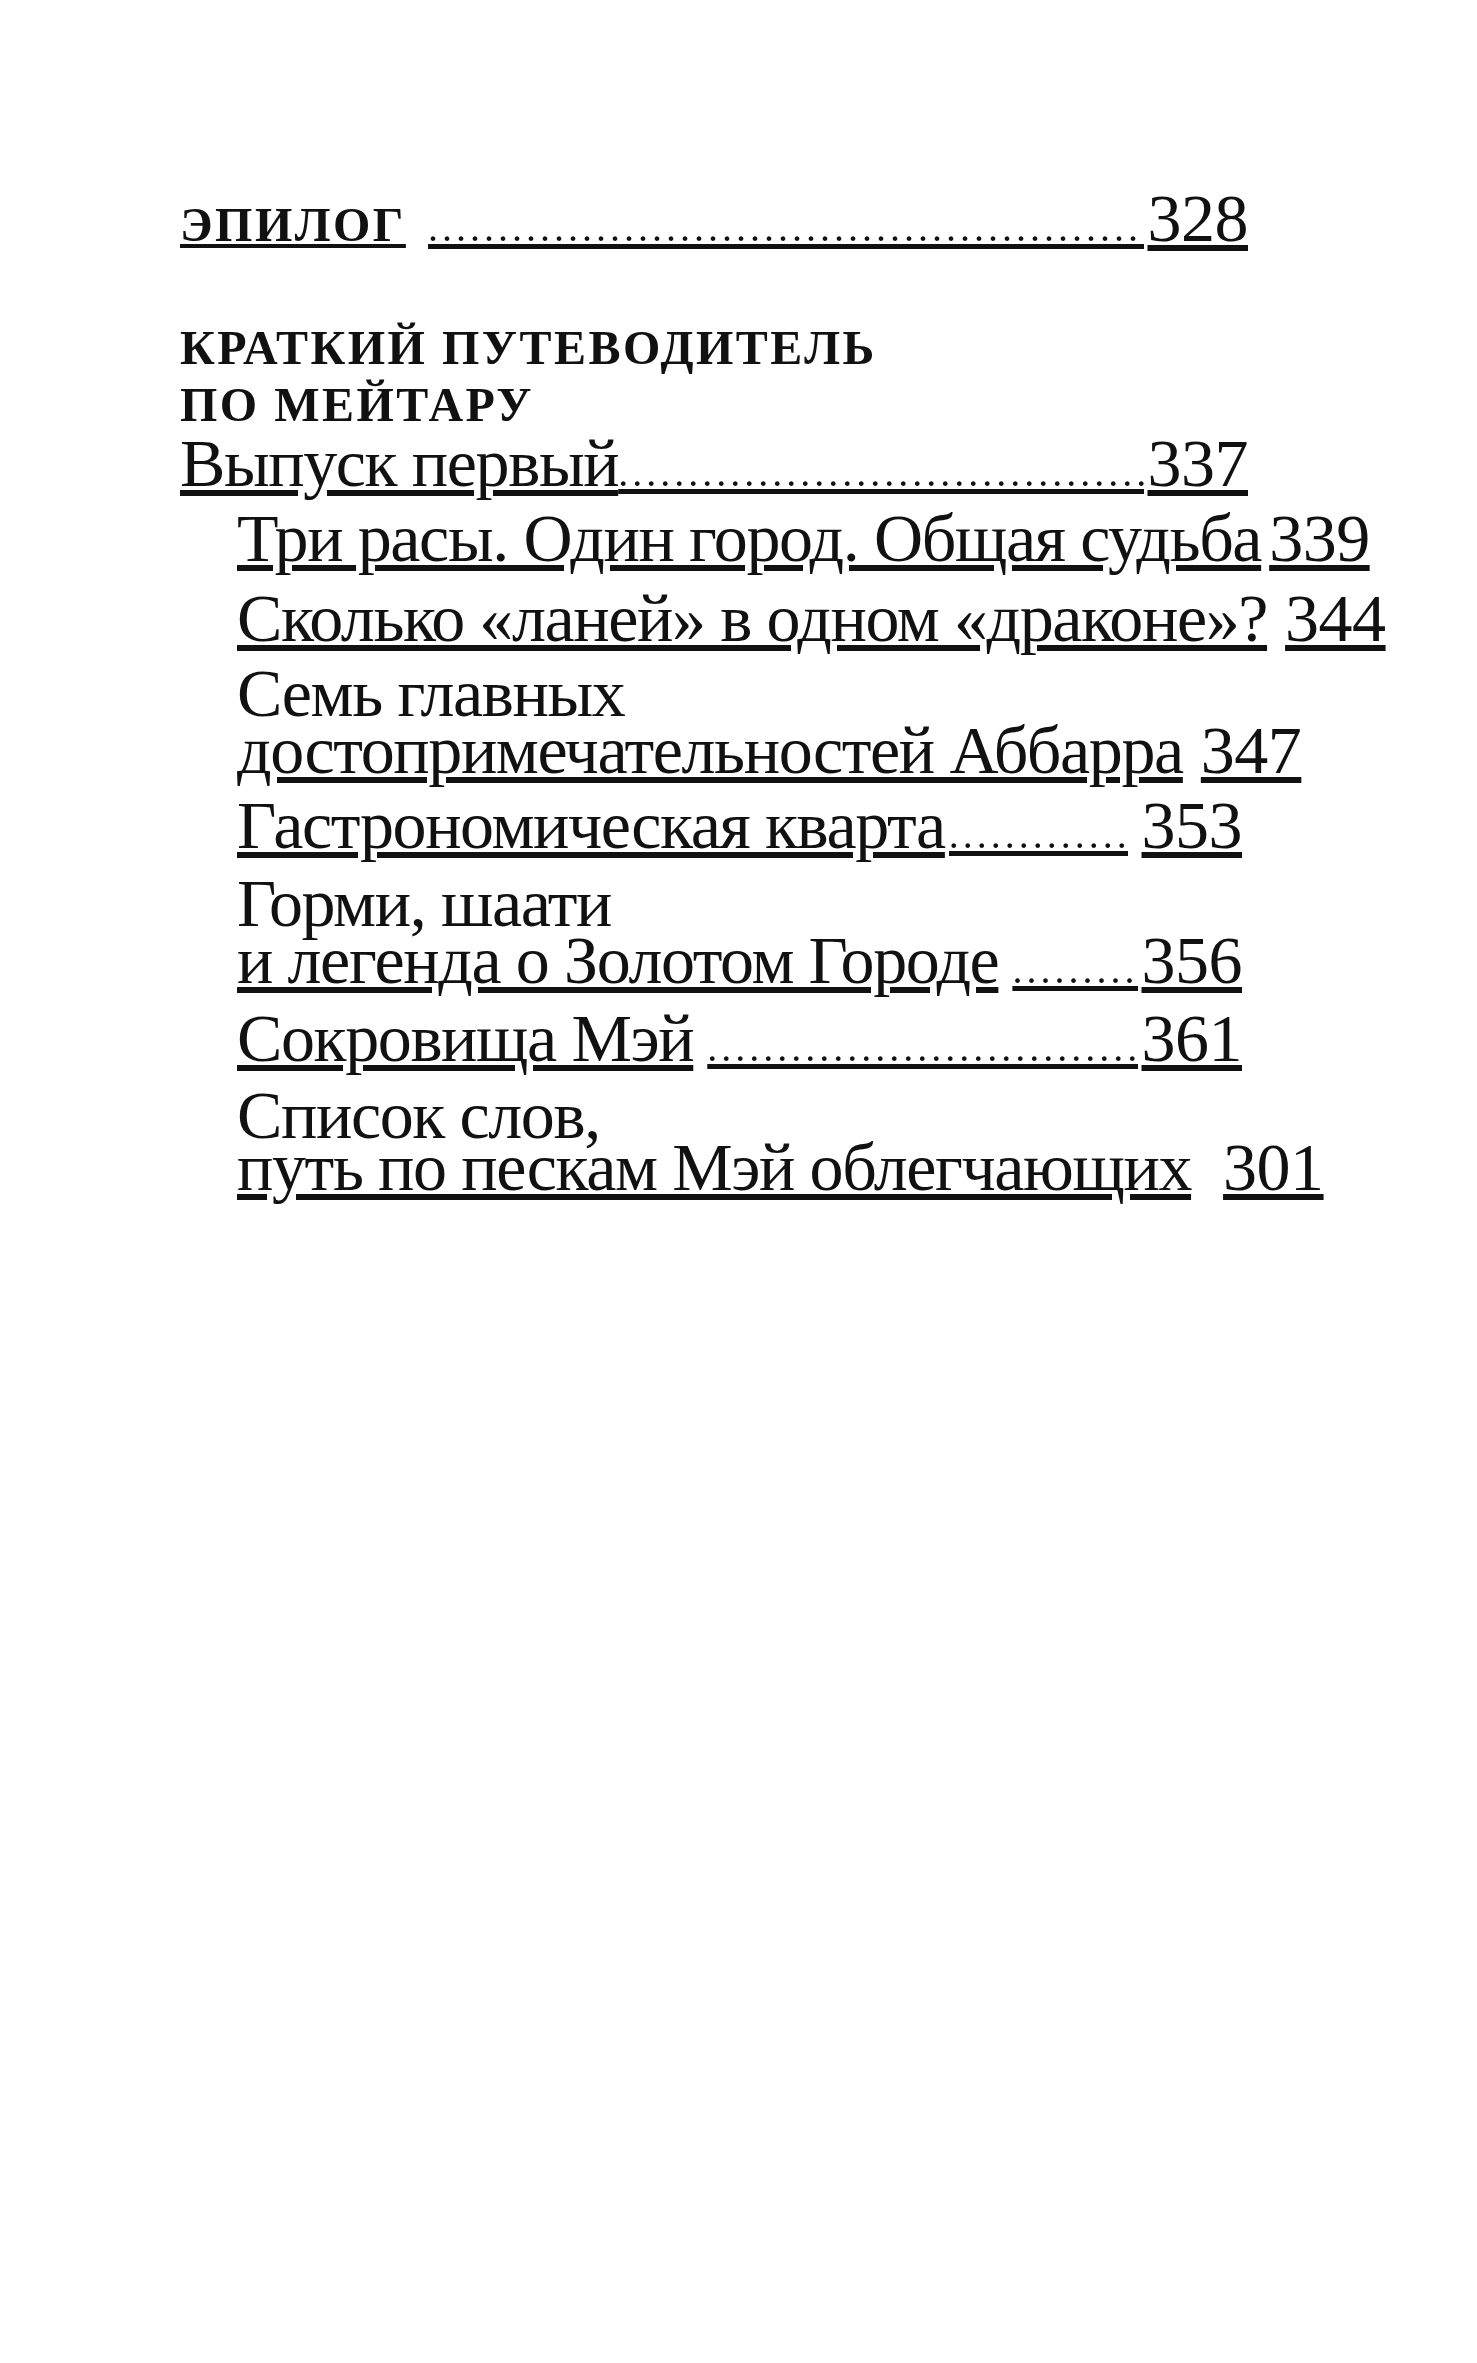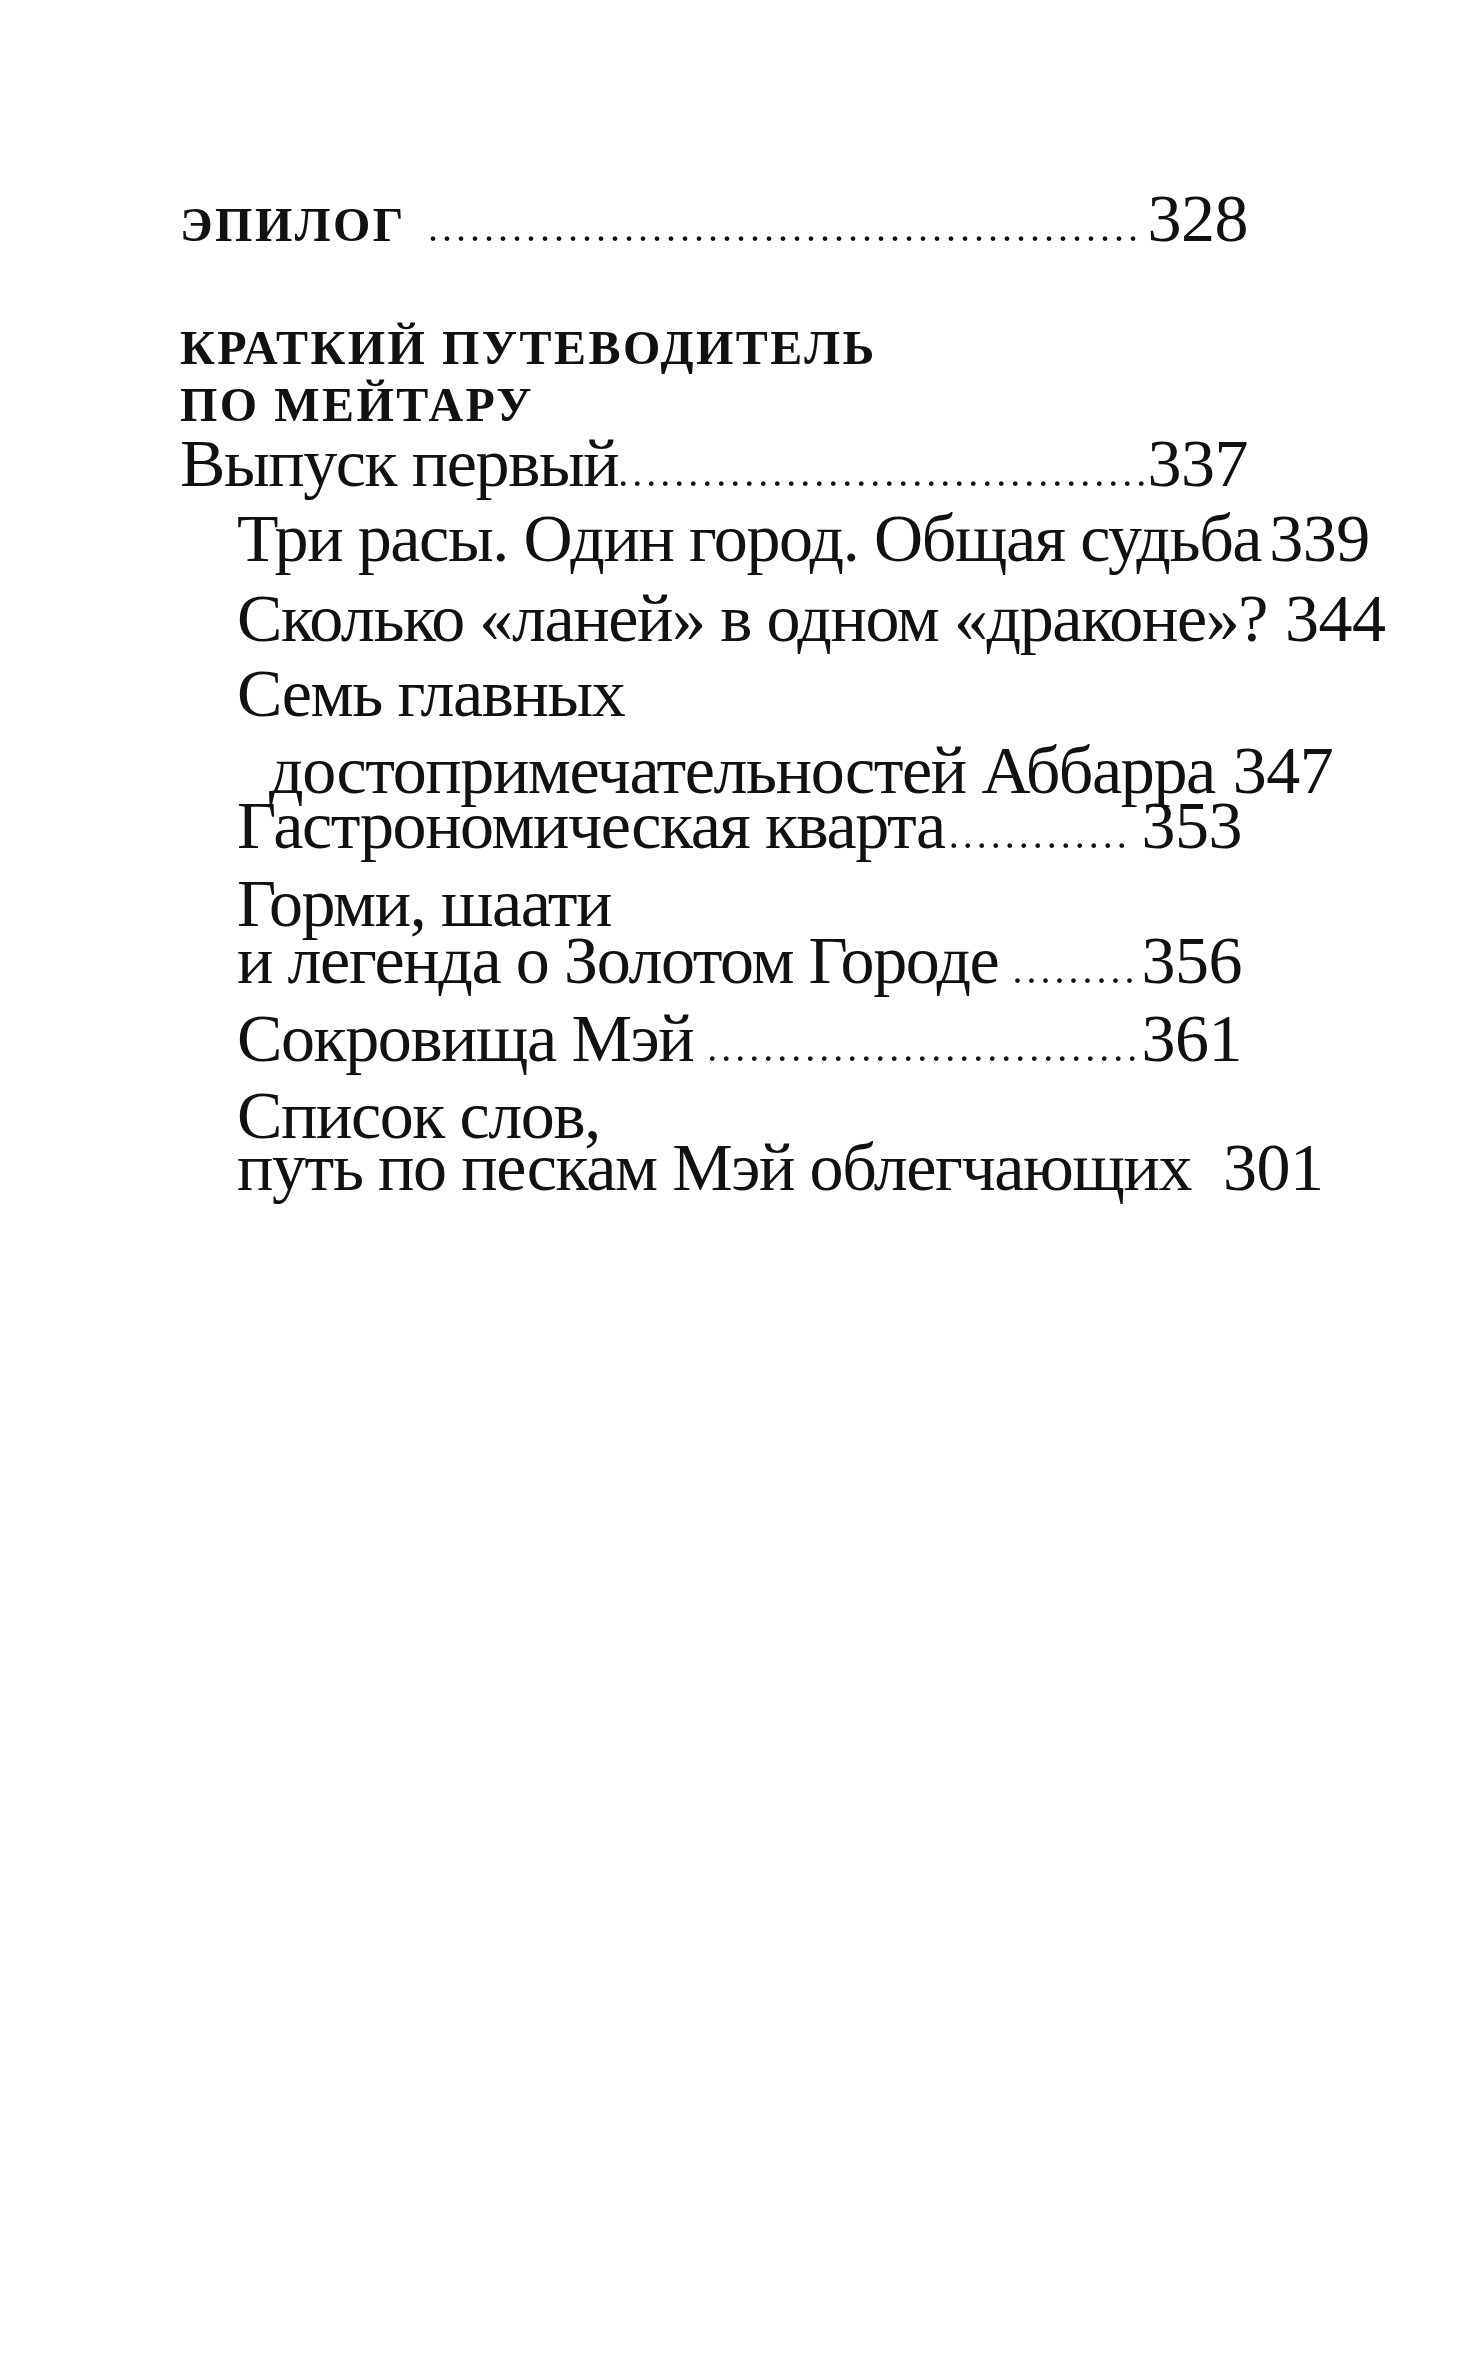--- a/index.html
+++ b/index.html
@@ -46,6 +46,7 @@
     display: flex;
     align-items: baseline;
     width: 100%;
+    text-decoration: underline;
   }
   .txt {
     display: inline-block;

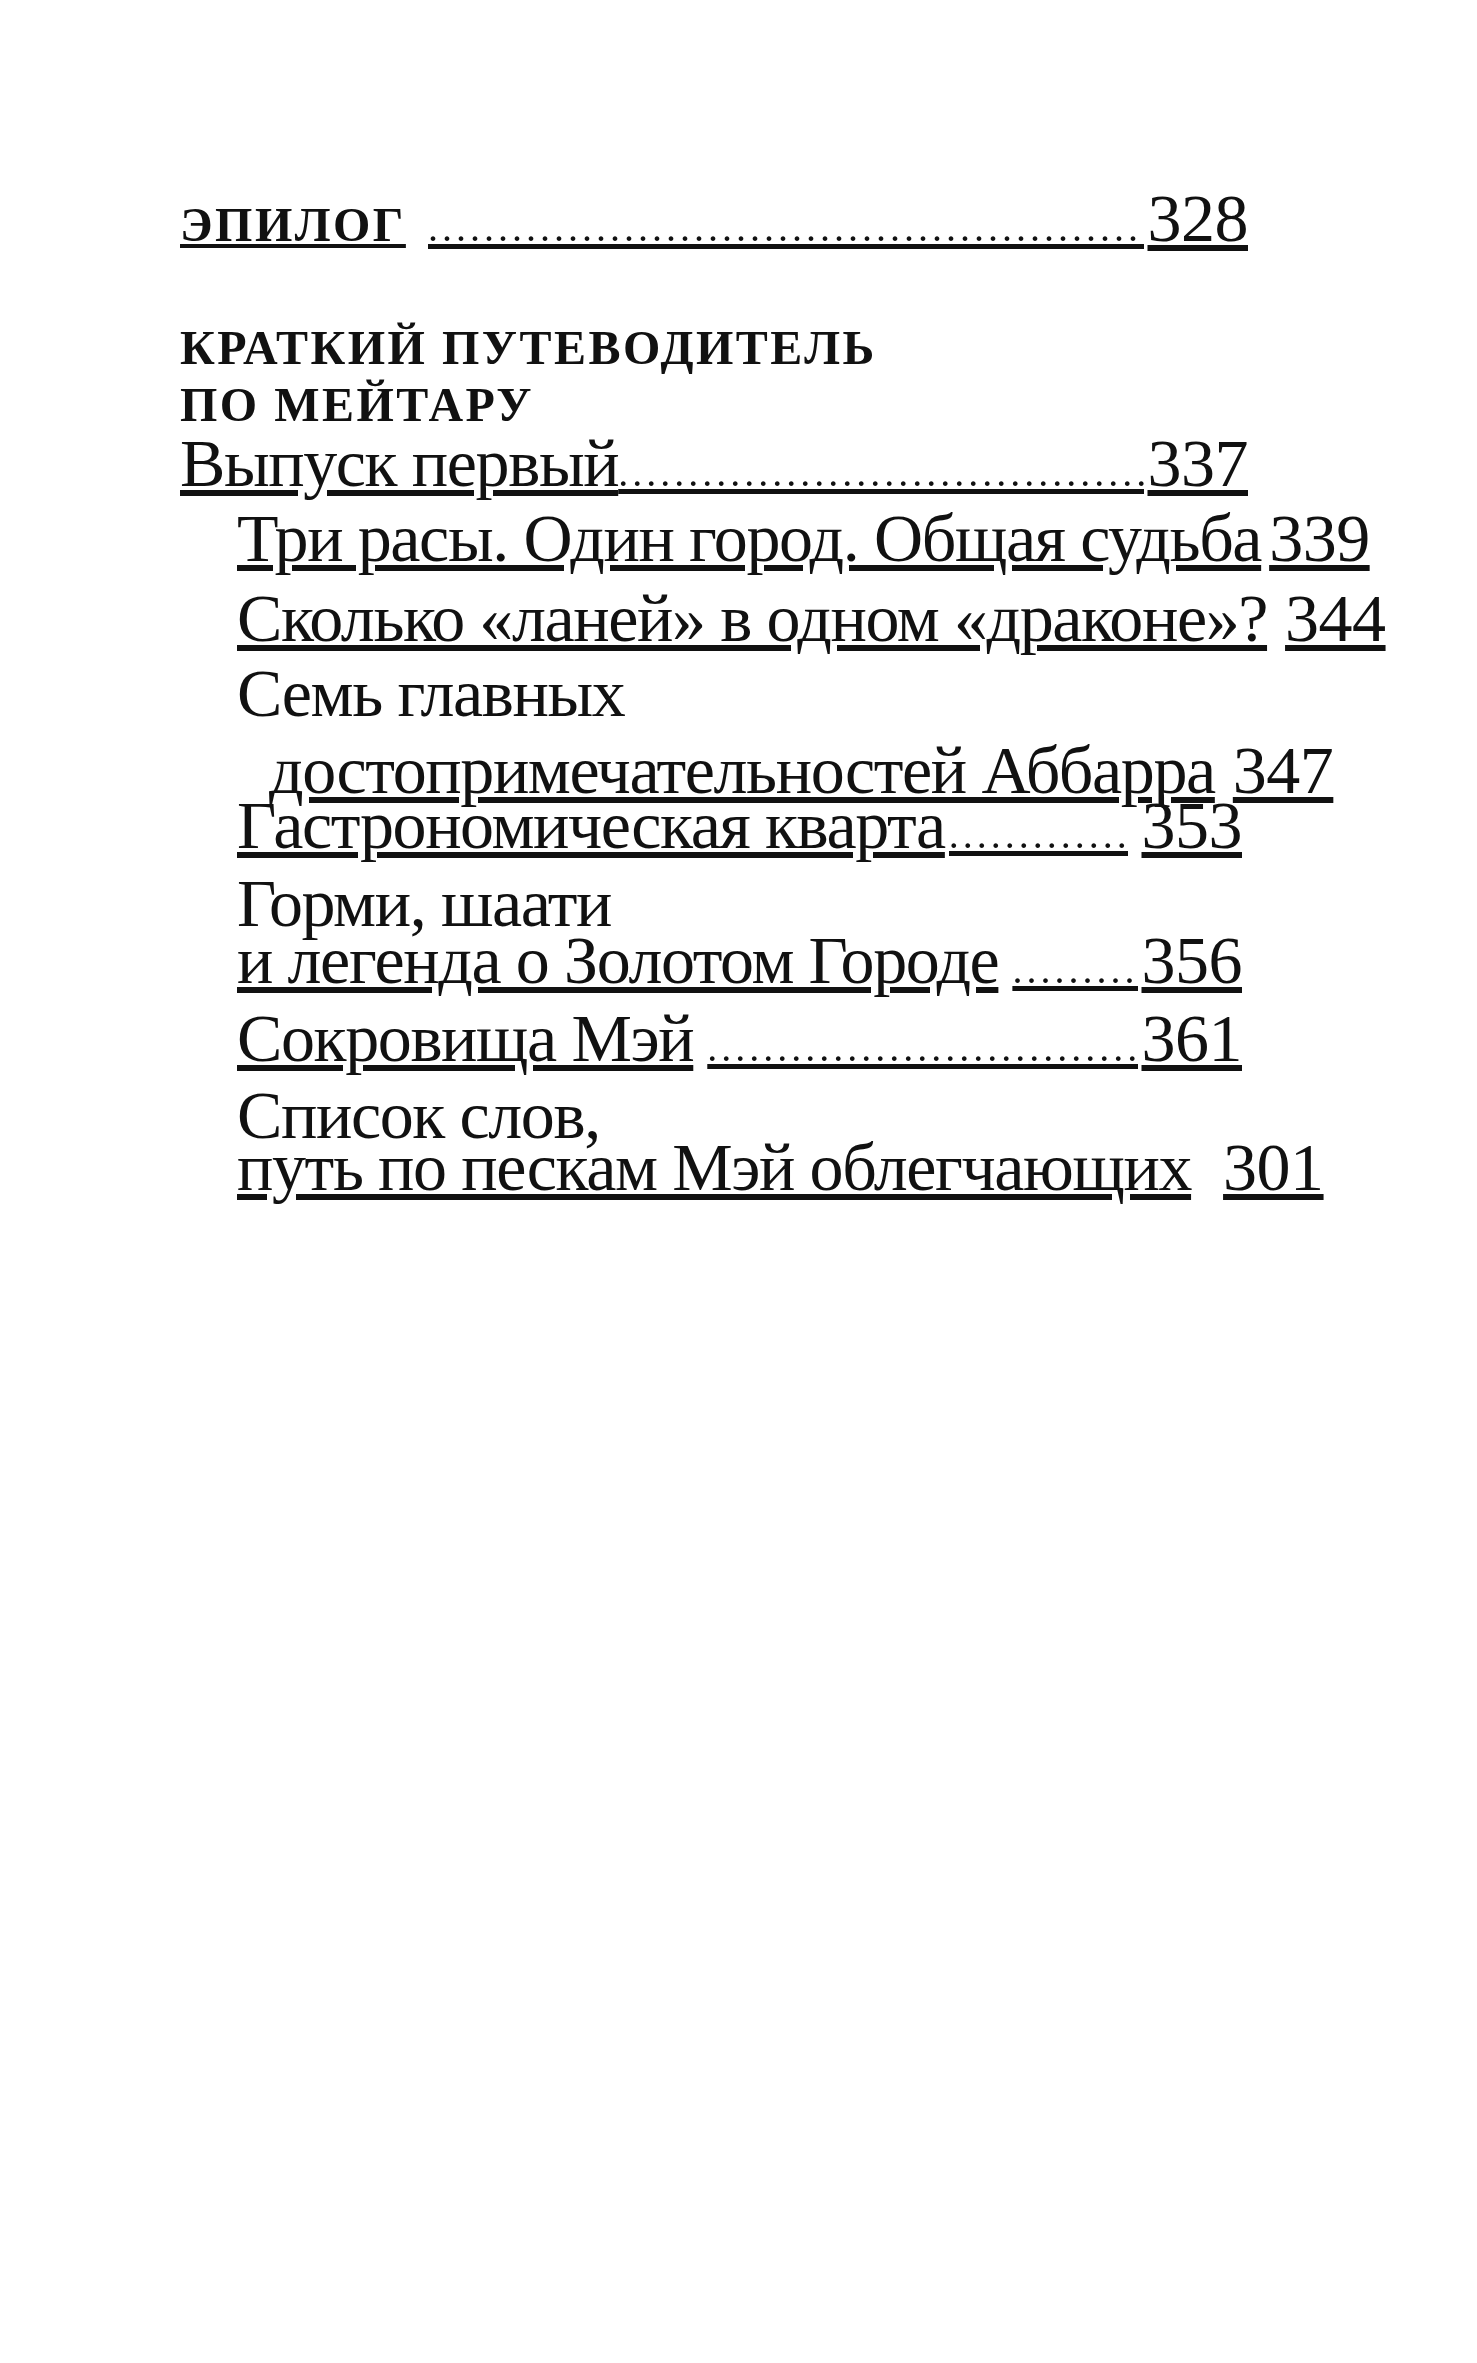--- a/index.html
+++ b/index.html
@@ -131,7 +131,7 @@
     <div class="line sub" style="top:663px;">
       <span class="txt cond">Семь главных</span>
     </div>
-    <div class="line sub" style="top:740px;margin-left:32px;">
+    <div class="line sub" style="top:720px;">
       <div class="row">
         <span class="txt cond">достопримечательностей Аббарра</span>
         <span class="leader"></span>

